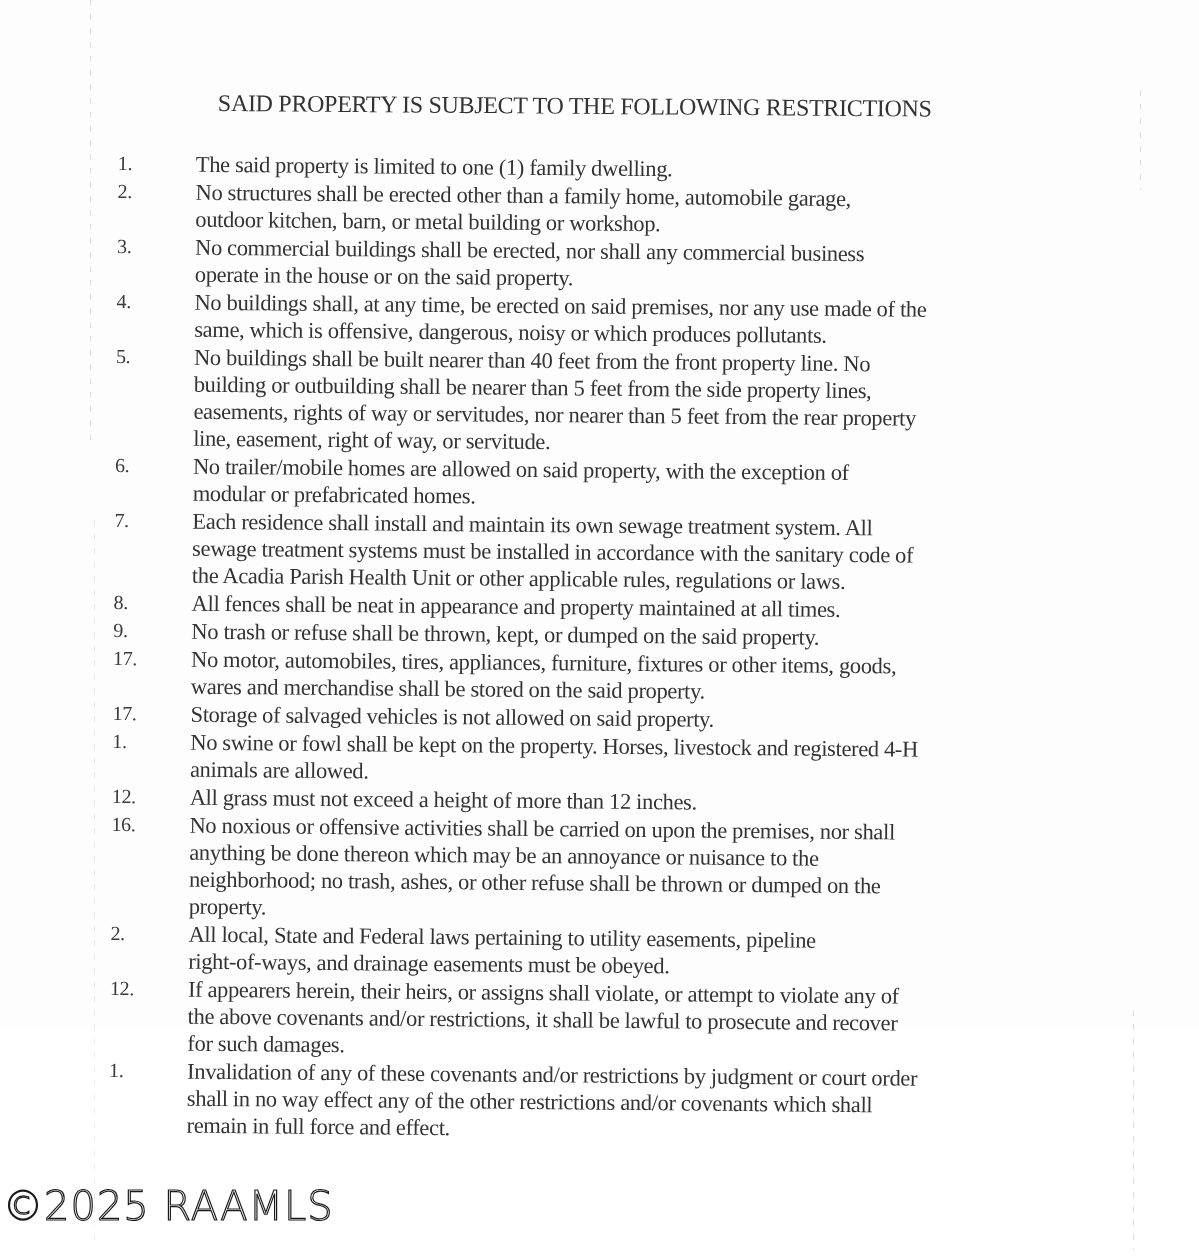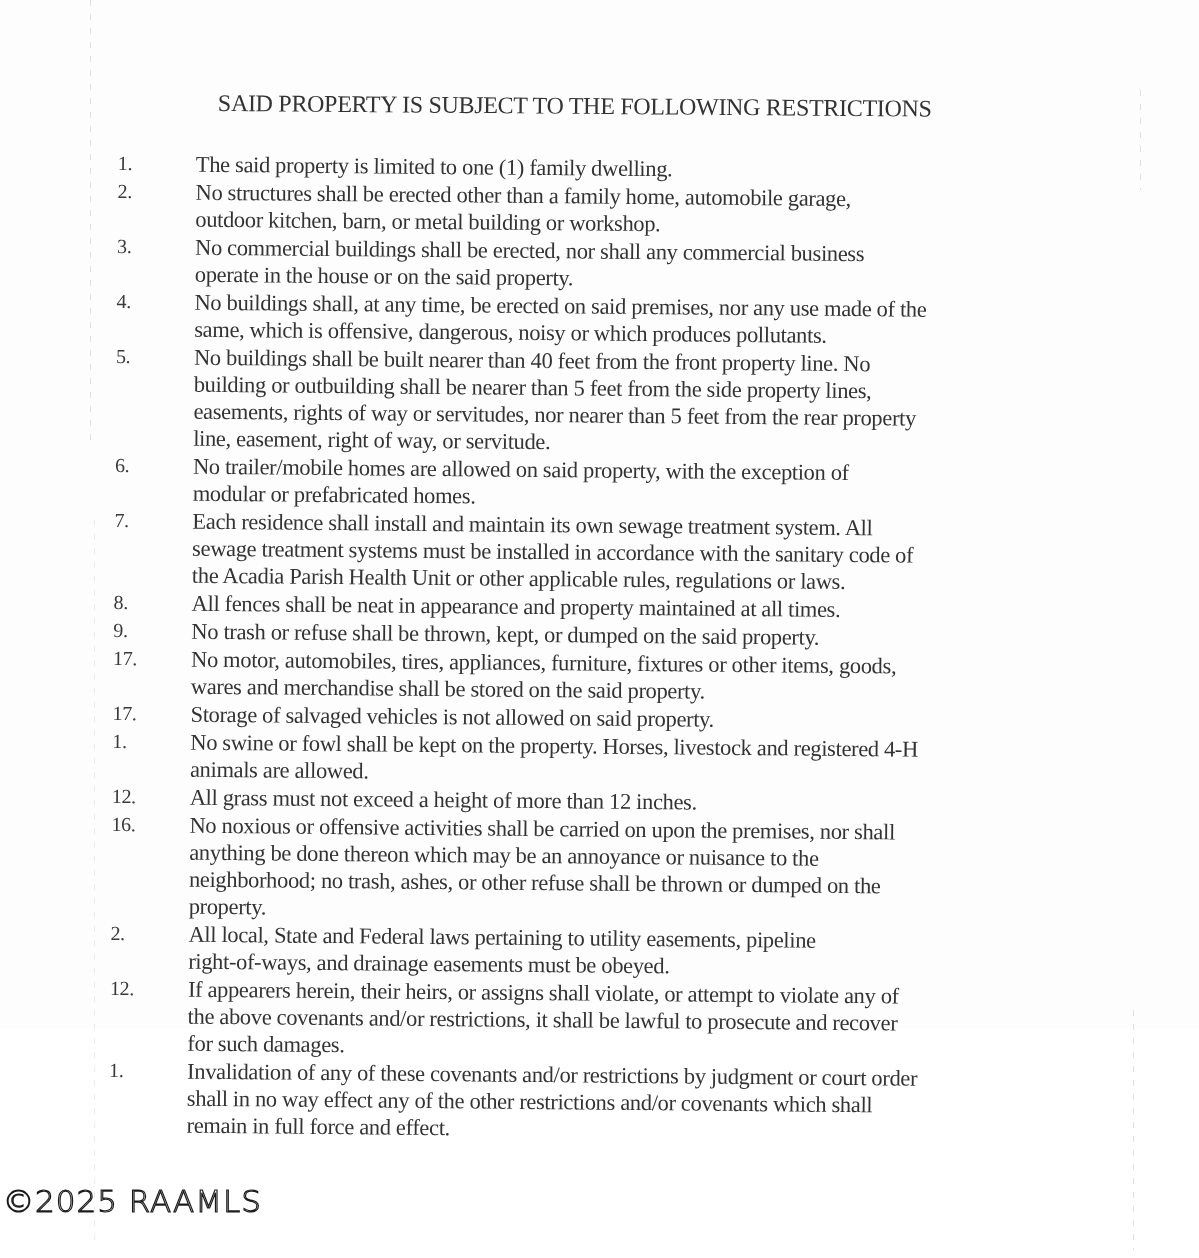--- a/index.html
+++ b/index.html
@@ -79,7 +79,7 @@
       top: 1183px;
       font-family: "DejaVu Sans", "Liberation Sans", sans-serif;
       font-weight: 200;
-      font-size: 31px;
+      font-size: 40px;
       letter-spacing: 1px;
       color: #ffffff;
       -webkit-text-stroke: 1.2px #1a1a1a;

